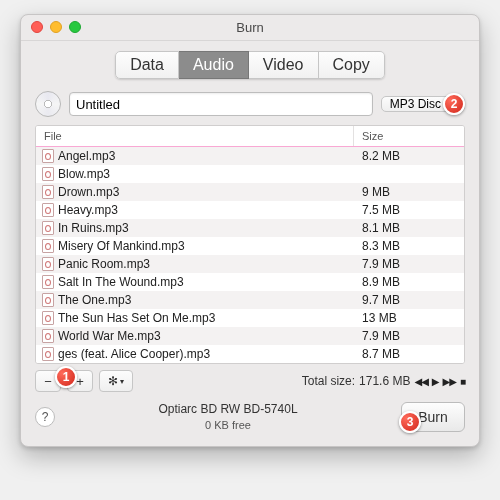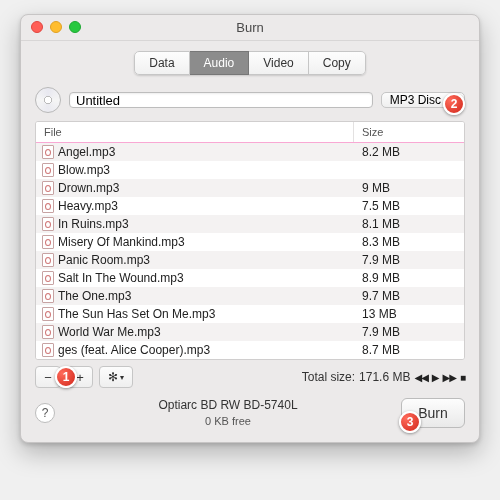--- a/index.html
+++ b/index.html
@@ -19,7 +19,7 @@
   .title { font-size:13px; color:#4a4a4a; }
   .seg-row { display:flex; justify-content:center; padding:10px 0 8px; }
   .seg { display:flex; border-radius:5px; overflow:hidden; box-shadow:0 1px 2px rgba(0,0,0,0.15);}
-  .seg button { background:linear-gradient(#fdfdfd,#f1f1f1); border:1px solid #c6c6c6; border-left:none; font-size:12px; padding:4px 14px; color:#333; cursor:pointer;}
+  .seg button { background:linear-gradient(#fdfdfd,#f1f1f1); border:1px solid #c6c6c6; border-left:none; font-size:16px; padding:4px 14px; color:#333; cursor:pointer;}
   .seg button:first-child{border-left:1px solid #c6c6c6; border-radius:5px 0 0 5px;}
   .seg button:last-child{border-radius:0 5px 5px 0;}
   .seg button.active{background:#8c8c8c;color:#fff;border-color:#777;}

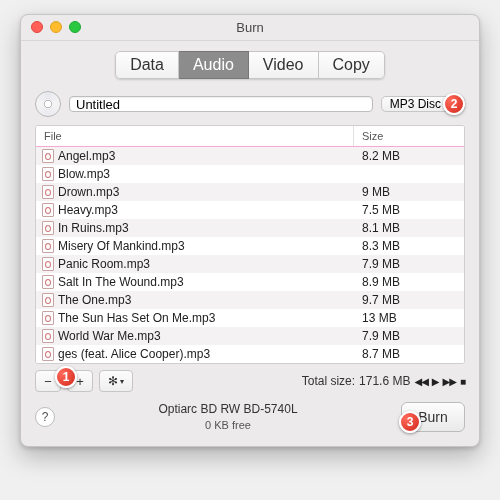--- a/index.html
+++ b/index.html
@@ -28,7 +28,7 @@
         radial-gradient(circle at 50% 50%, #fff 0 3px, #bbb 3px 4px, transparent 4px),
         conic-gradient(#e8e8f0,#f5f5f5,#eaeaf0,#f5f5f5,#e8e8f0);
         border:1px solid #b8b8b8;}
-  .disc-name { flex:1; height:16px; border:1px solid #bdbdbd; border-radius:4px; background:#fff; padding:2px 6px; font-size:13px; box-shadow:inset 0 1px 2px rgba(0,0,0,0.08); }
+  .disc-name { flex:1; height:24px; border:1px solid #bdbdbd; border-radius:4px; background:#fff; padding:2px 6px; font-size:13px; box-shadow:inset 0 1px 2px rgba(0,0,0,0.08); }
   .dtype { height:16px; border:1px solid #c6c6c6; border-radius:5px; background:linear-gradient(#fcfcfc,#efefef); font-size:12px; padding:0 8px; cursor:pointer; display:flex; align-items:center; gap:4px;}
   .dtype::after{content:"";display:inline-block;width:0;height:0;margin-left:2px;
      background:linear-gradient(#555,#555);}

